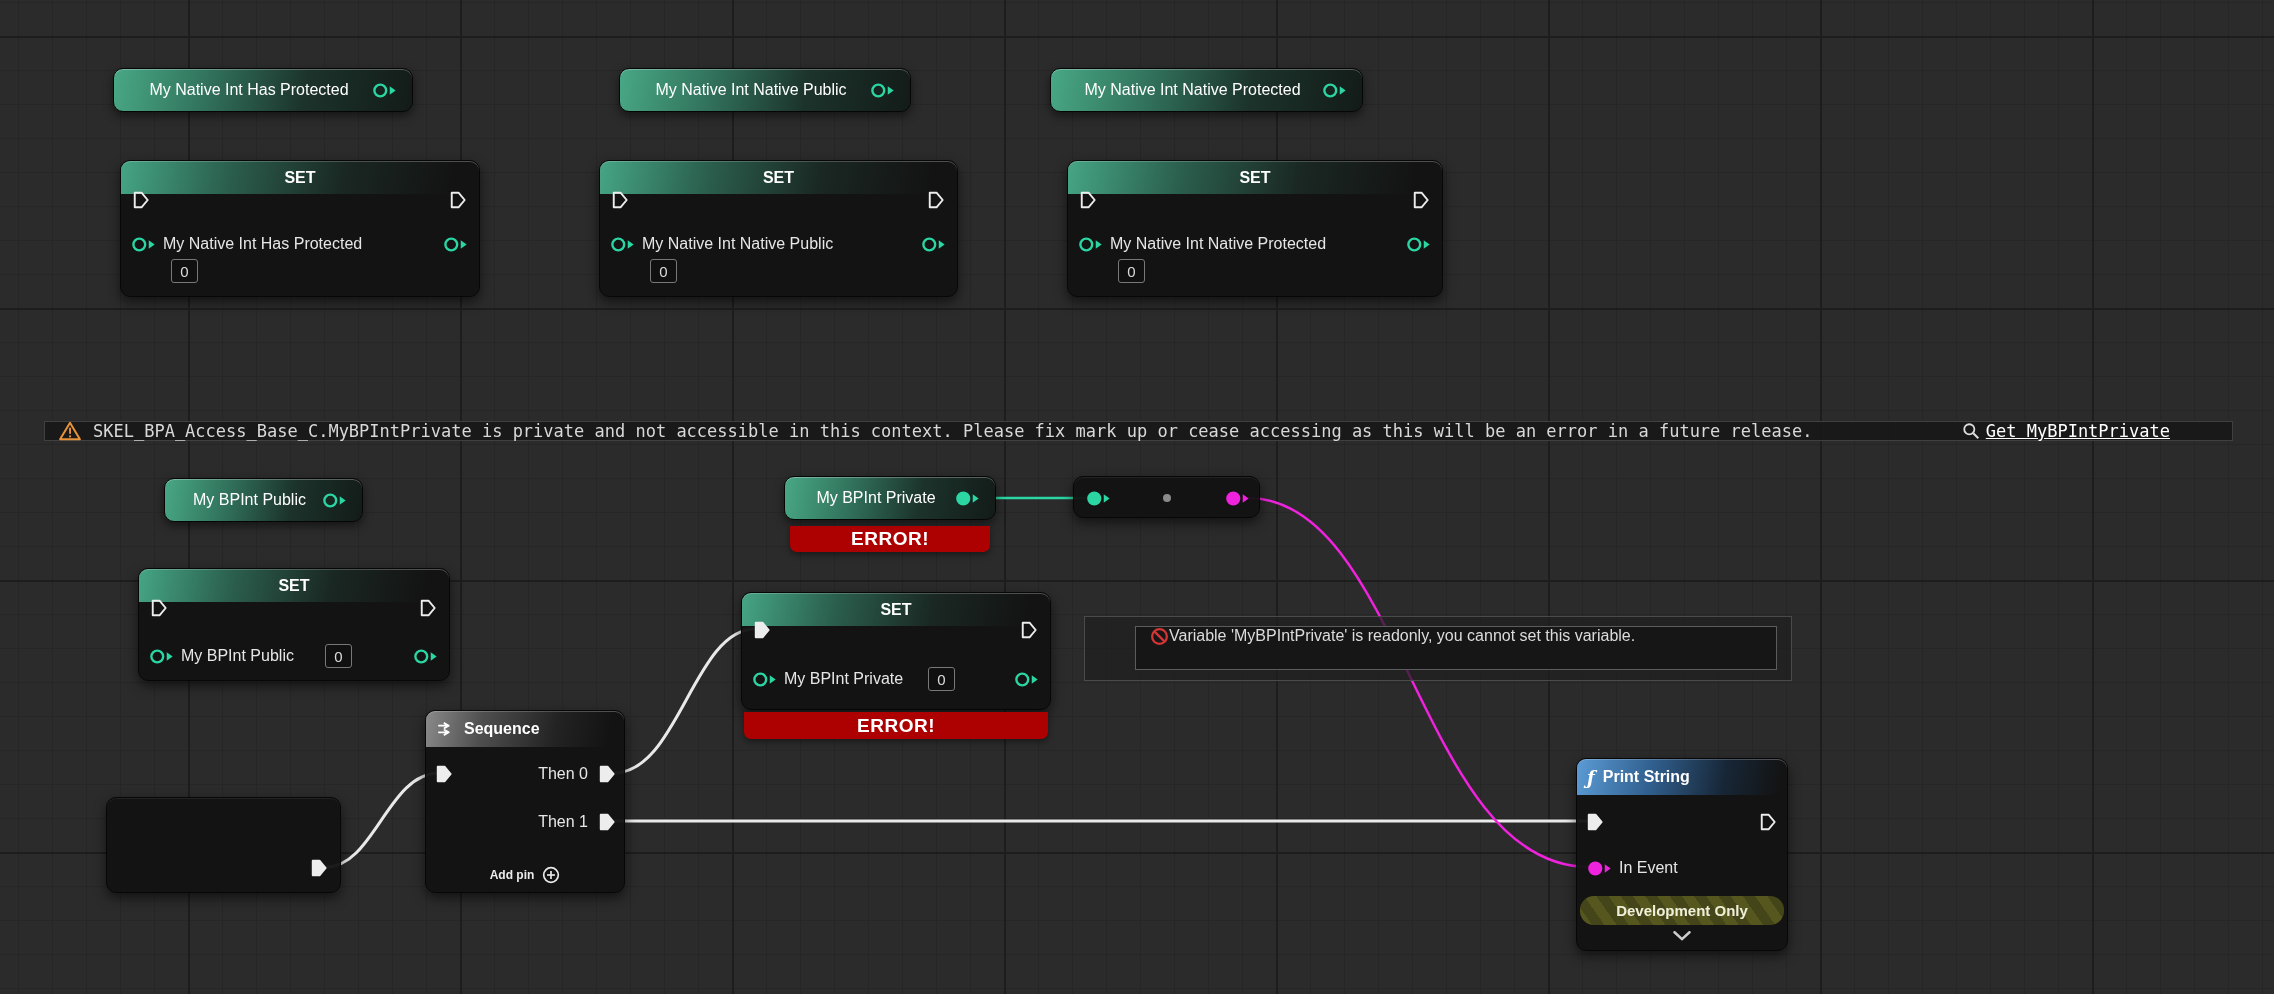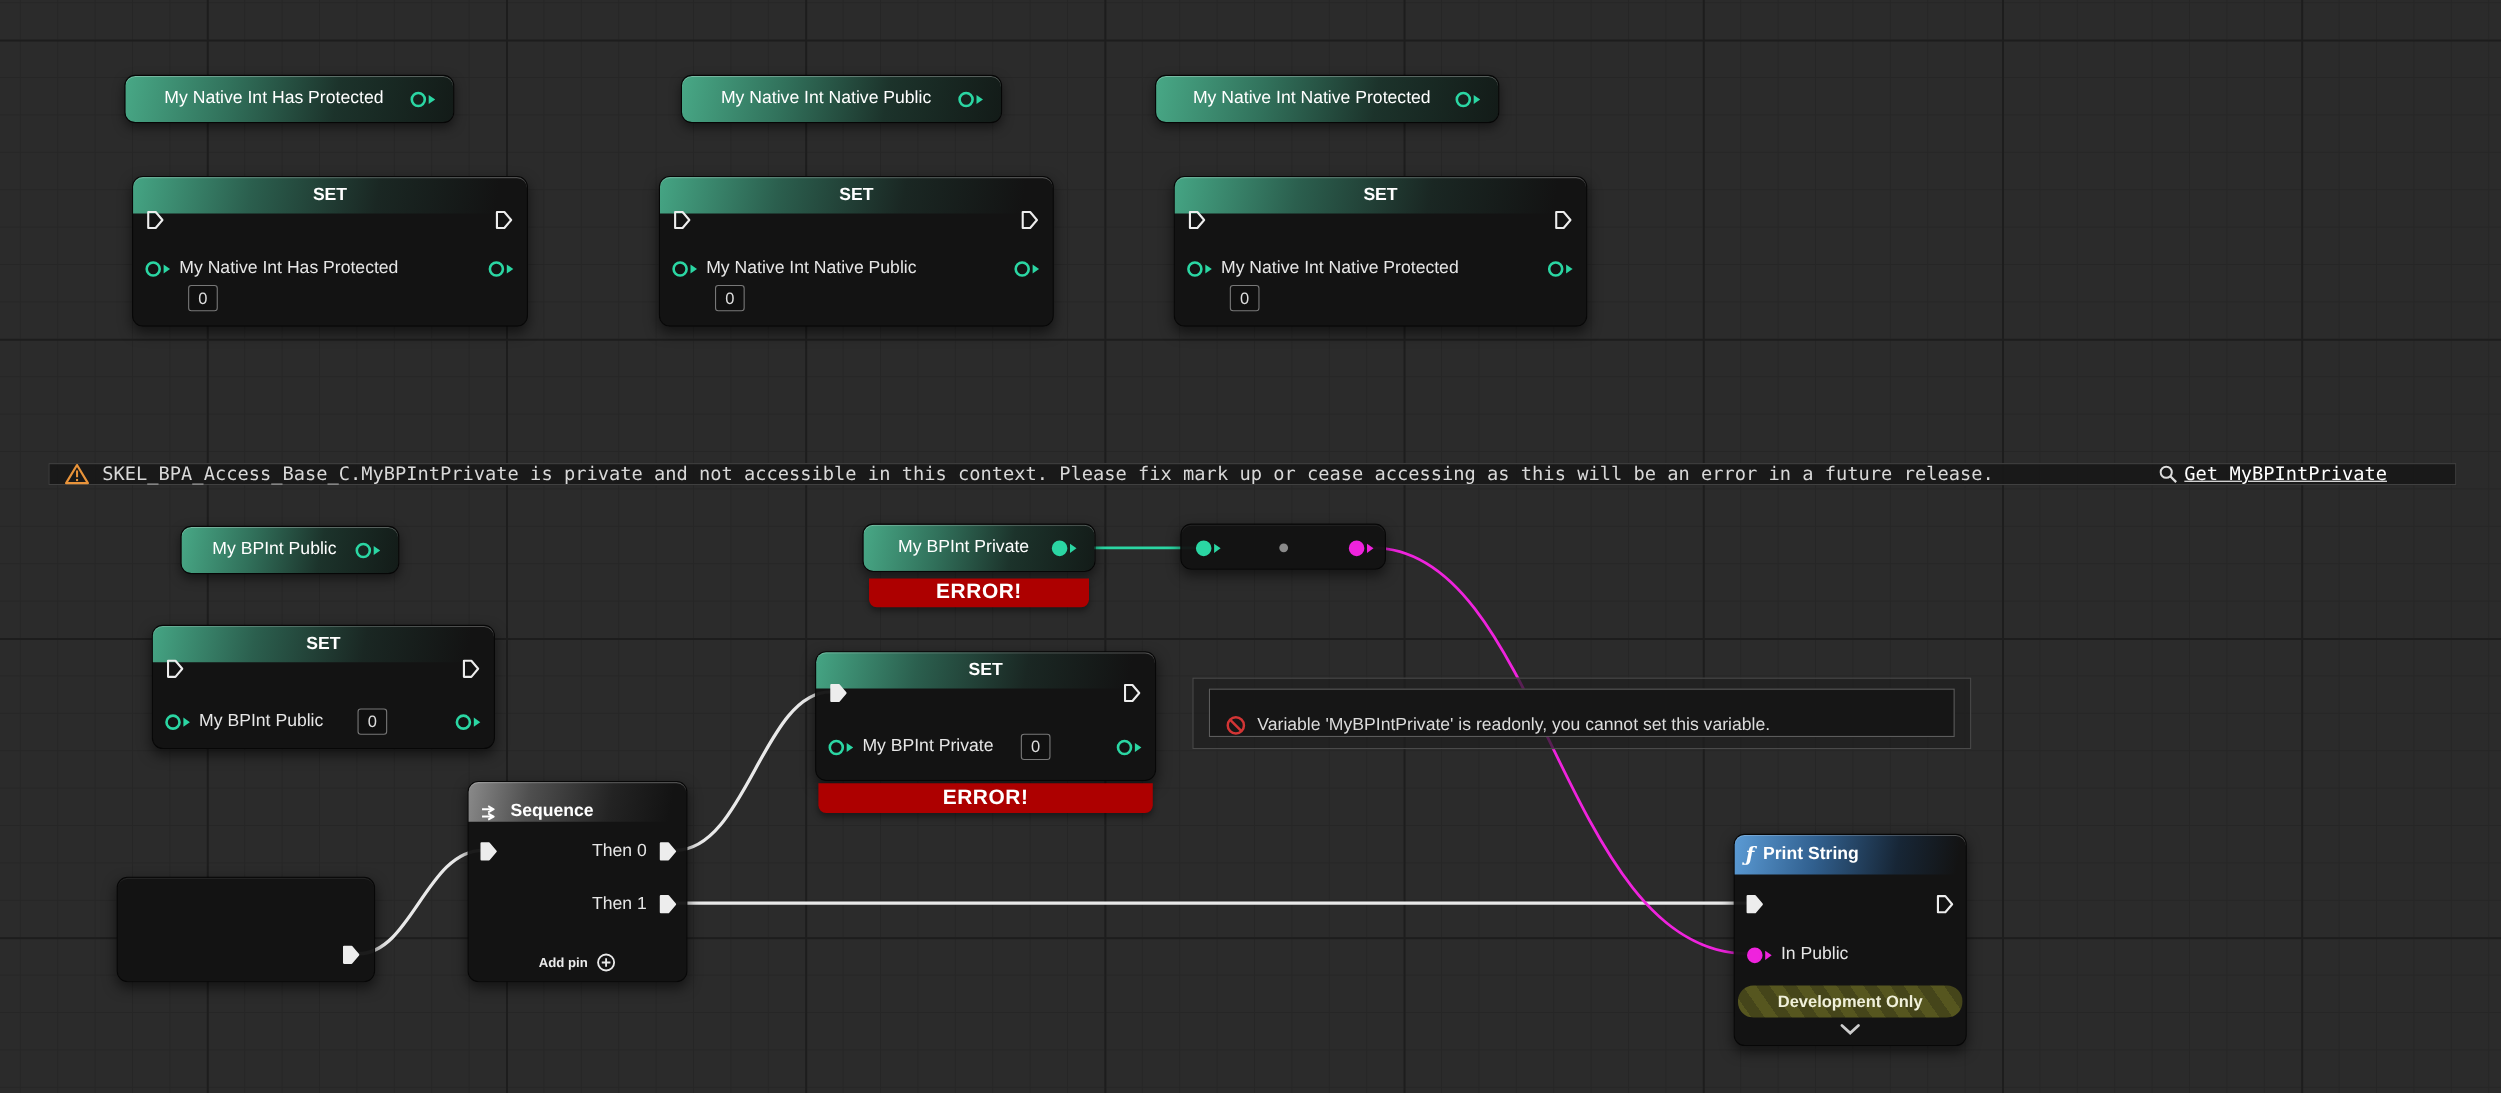--- a/index.html
+++ b/index.html
@@ -96,8 +96,8 @@
   }
   .tooltip-inner{
     height:44px; background:#161616; border:1px solid #5c5c5c;
-    display:flex; align-items:flex-end; gap:10px; padding:0 14px;
-    color:#dcdcdc; font-size:16px; white-space:nowrap;
+    display:flex; align-items:flex-start; padding:0 14px;
+    color:#dcdcdc; font-size:16px; white-space:nowrap;margin-left:36px;
   }
 
   

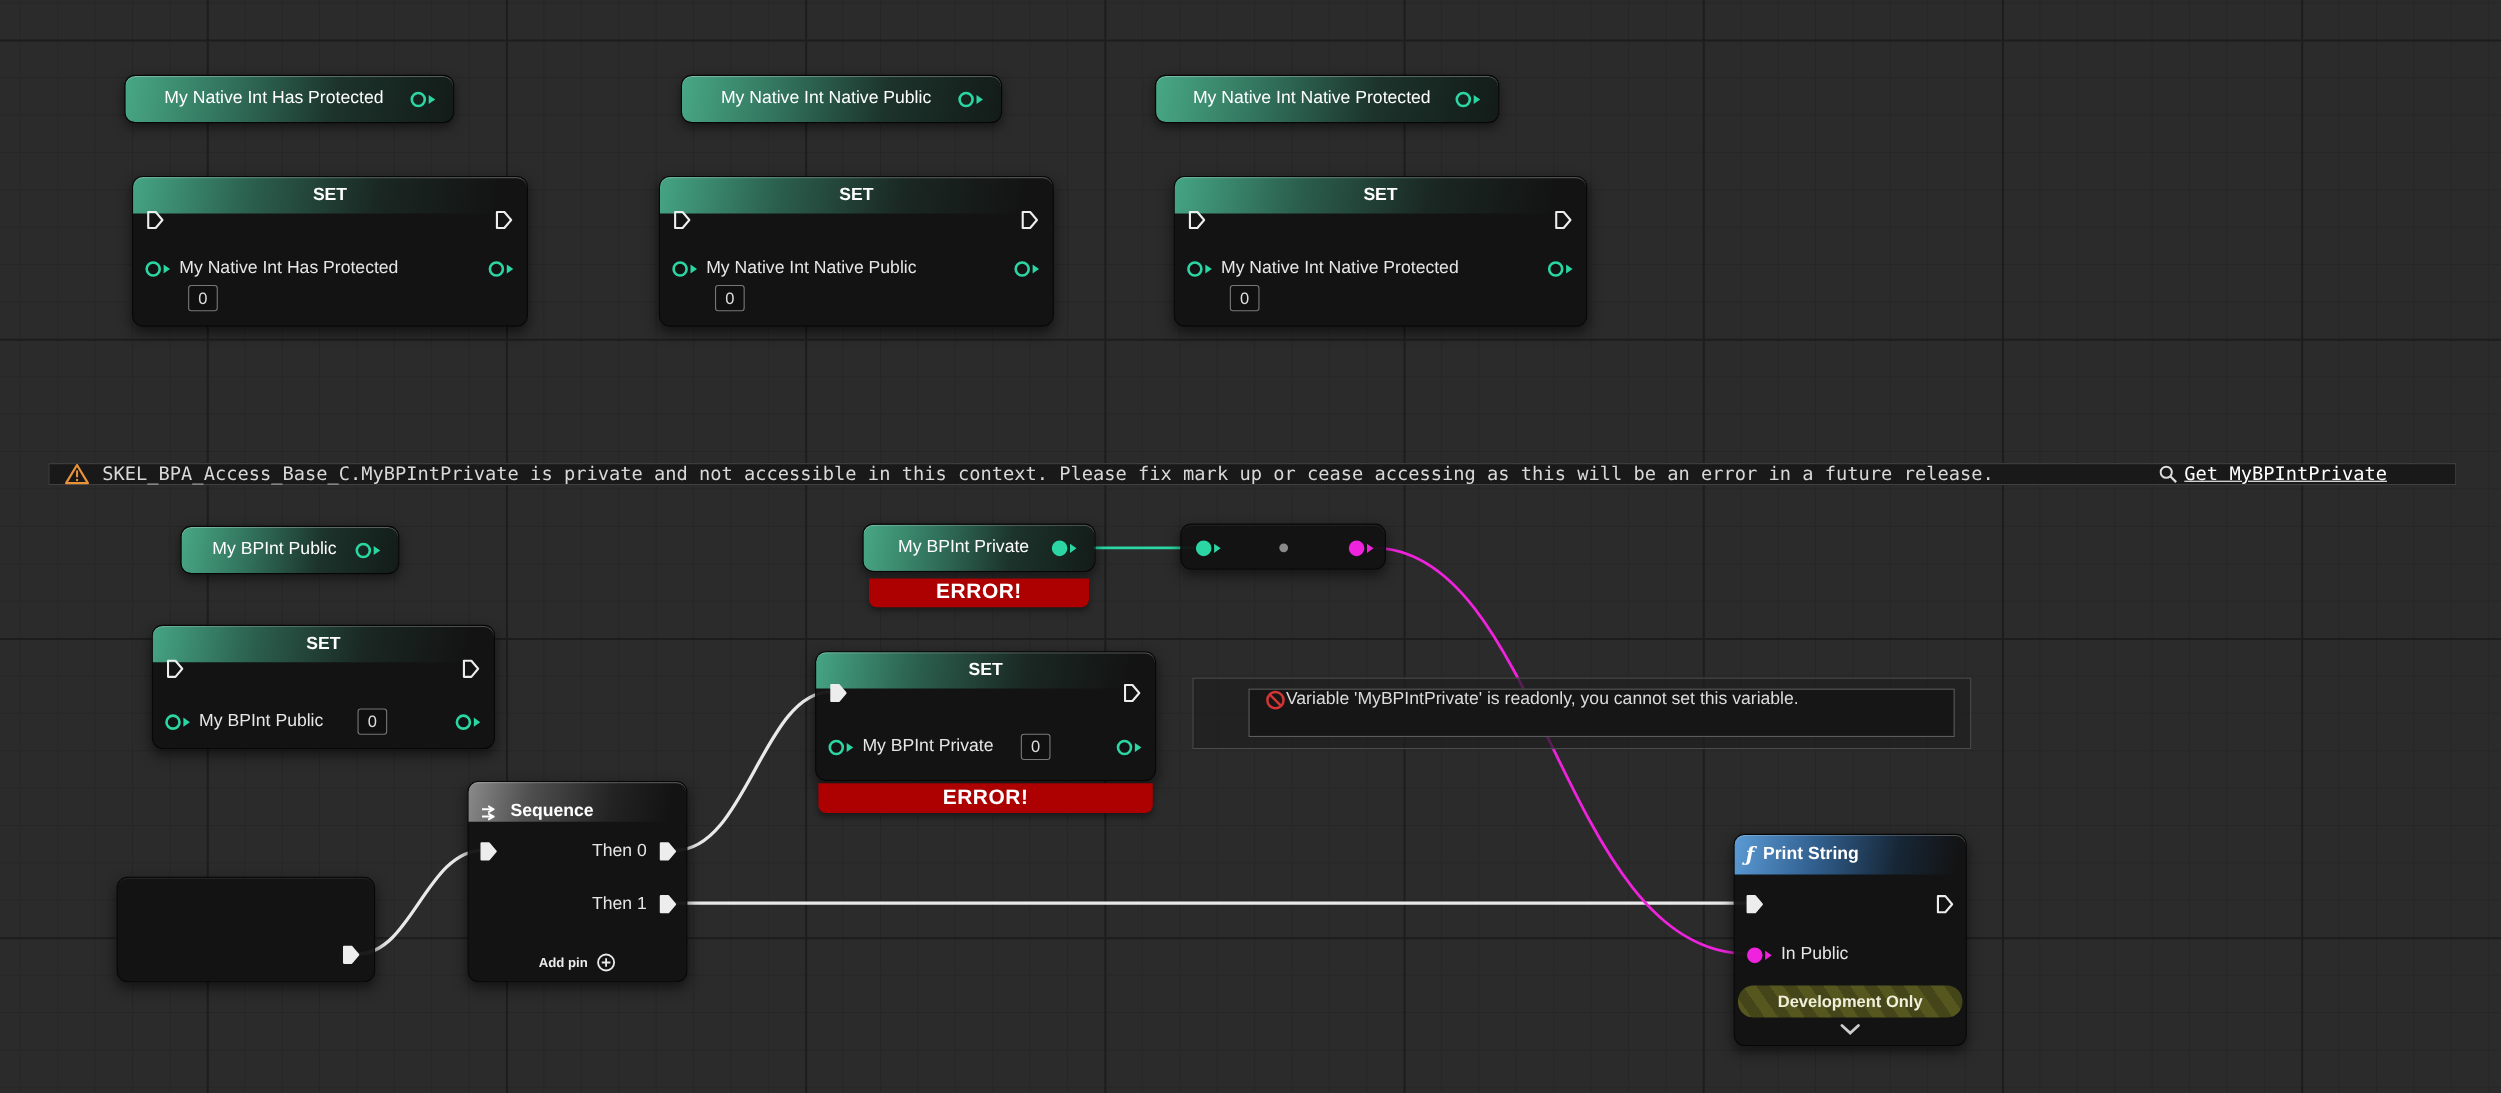--- a/index.html
+++ b/index.html
@@ -40,7 +40,7 @@
   .nhead.green{ background:linear-gradient(100deg,#45a584 0%,#2b5f4e 30%,#1a2723 62%,rgba(19,19,19,0) 92%); }
   .nhead.red  { background:linear-gradient(100deg,#9b2020 0%,#5a1313 40%,#230c0c 75%,rgba(19,19,19,0) 96%); }
   .nhead.blue { background:linear-gradient(100deg,#5b9bd5 0%,#31608f 35%,#172636 70%,rgba(19,19,19,0) 96%); }
-  .nhead.gray { background:linear-gradient(100deg,#8a8a8a 0%,#4f4f4f 28%,#232323 65%,rgba(19,19,19,0) 92%);align-items:flex-end; }
+  .nhead.gray { background:linear-gradient(100deg,#8a8a8a 0%,#4f4f4f 28%,#232323 65%,rgba(19,19,19,0) 92%); }
 
   
   .getter{

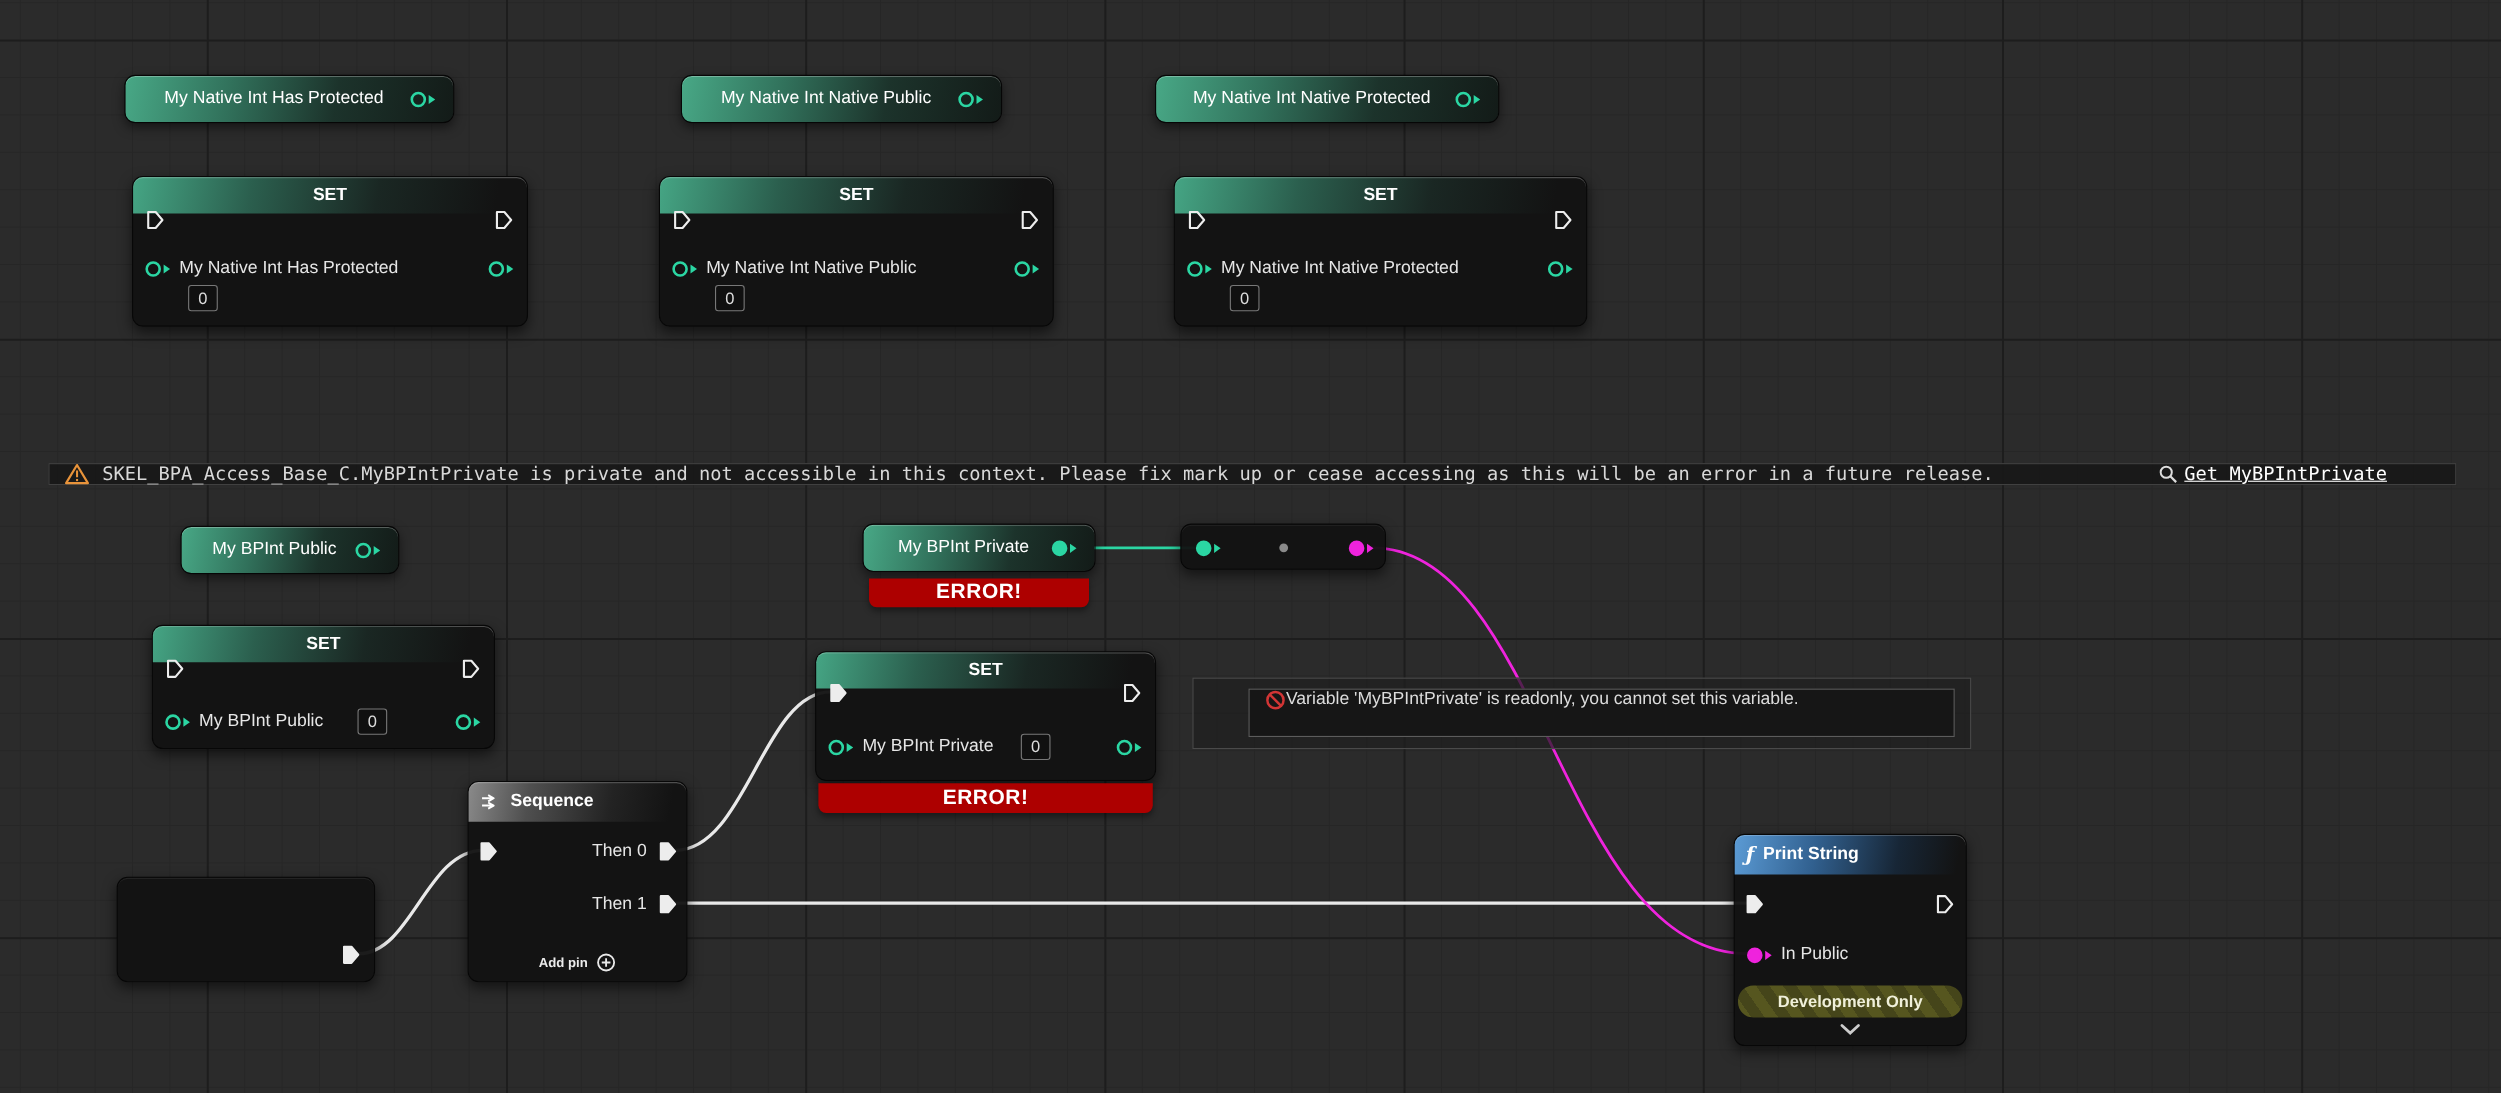--- a/index.html
+++ b/index.html
@@ -377,7 +377,7 @@
         <circle class="dc" cx="7" cy="8" r="5"></circle>
         <path class="da" d="M15 4.5 L20 8 L15 11.5 Z"></path>
       </svg>
-    <span class="plabel" style="left:42px;top:99px">In Public</span>
+    <span class="plabel" style="left:42px;top:99px">In Event</span>
     <div class="dev-banner">
       <span>Development Only</span>
     </div>

